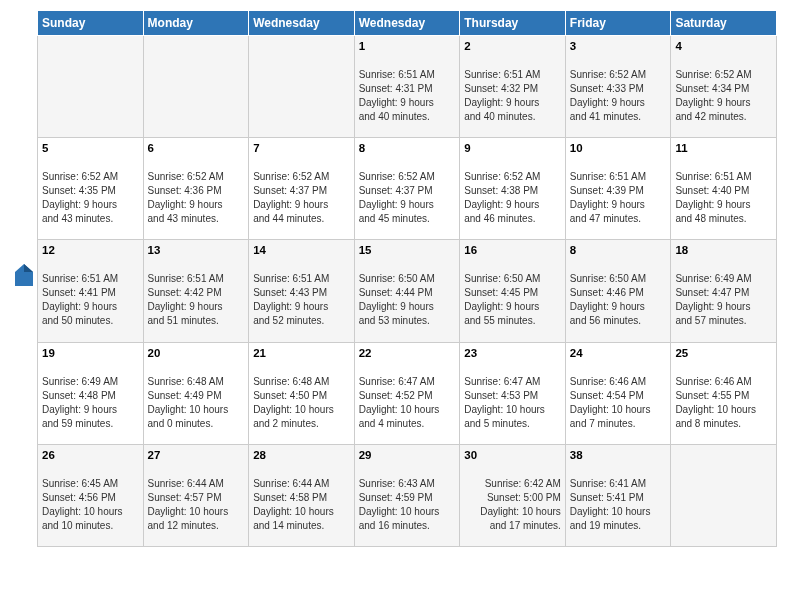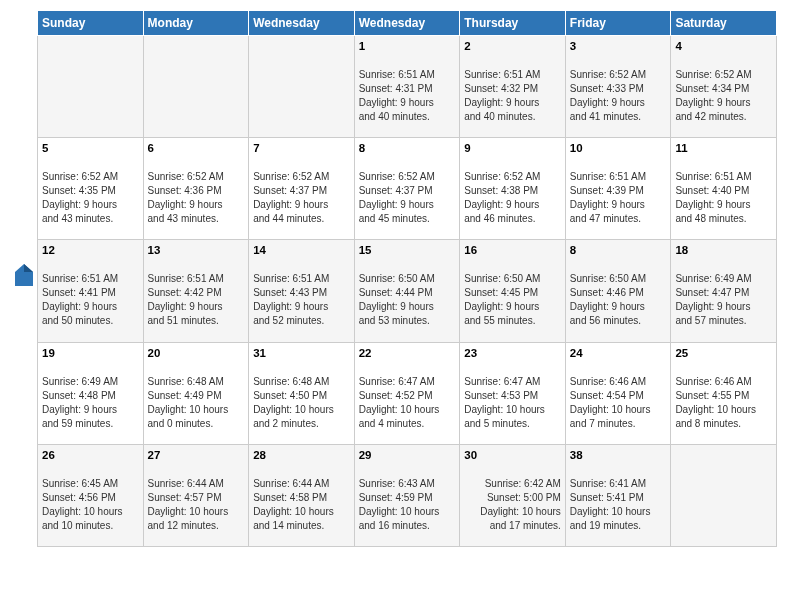--- a/index.html
+++ b/index.html
@@ -282,7 +282,7 @@
 and 0 minutes.</div>
           </td>
           <td>
-            <span class="day-number">31</span>
+            <span class="day-number">21</span>
             <div class="day-info" style="white-space: pre-line;">Sunrise: 6:48 AM
 Sunset: 4:50 PM
 Daylight: 10 hours

